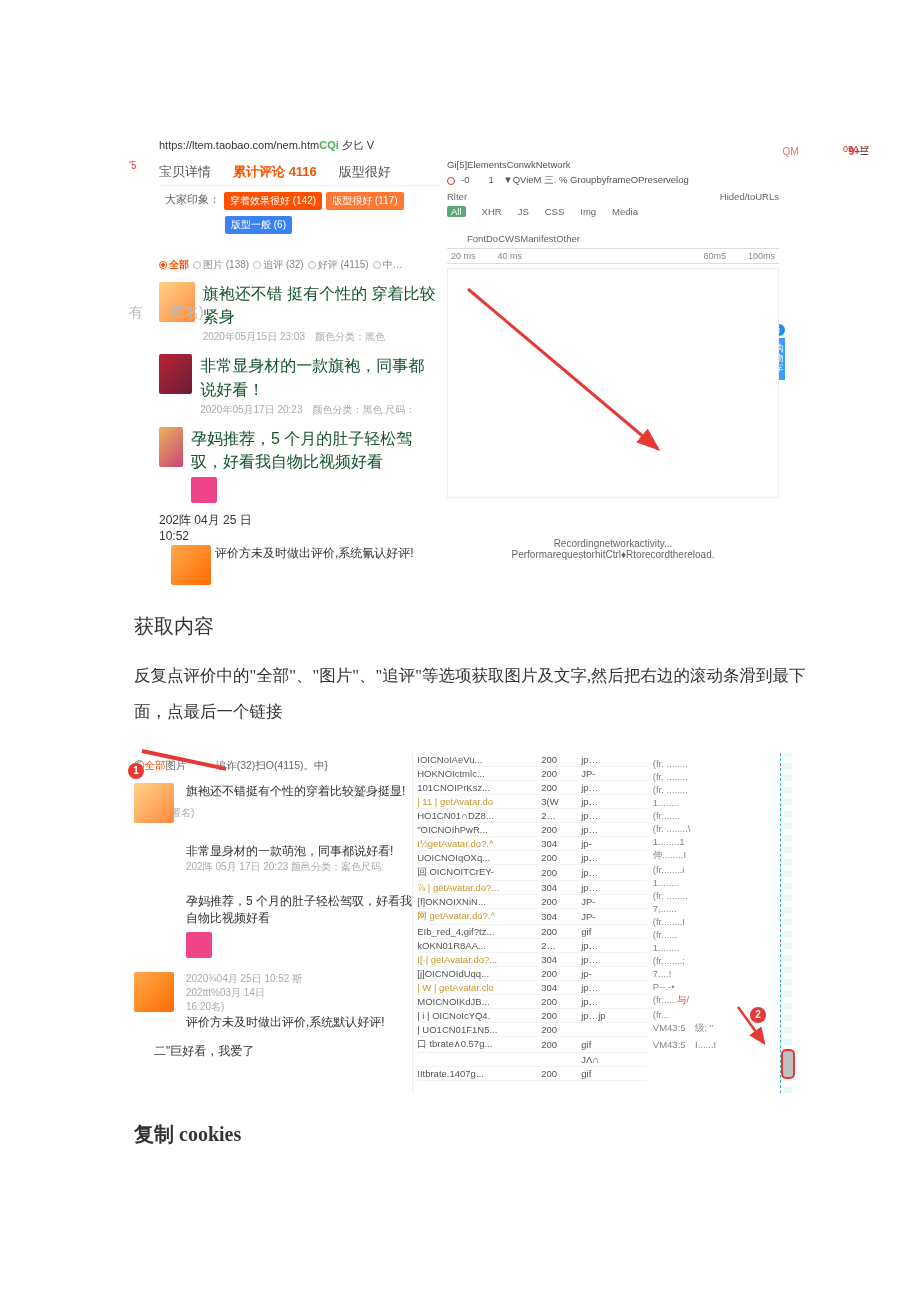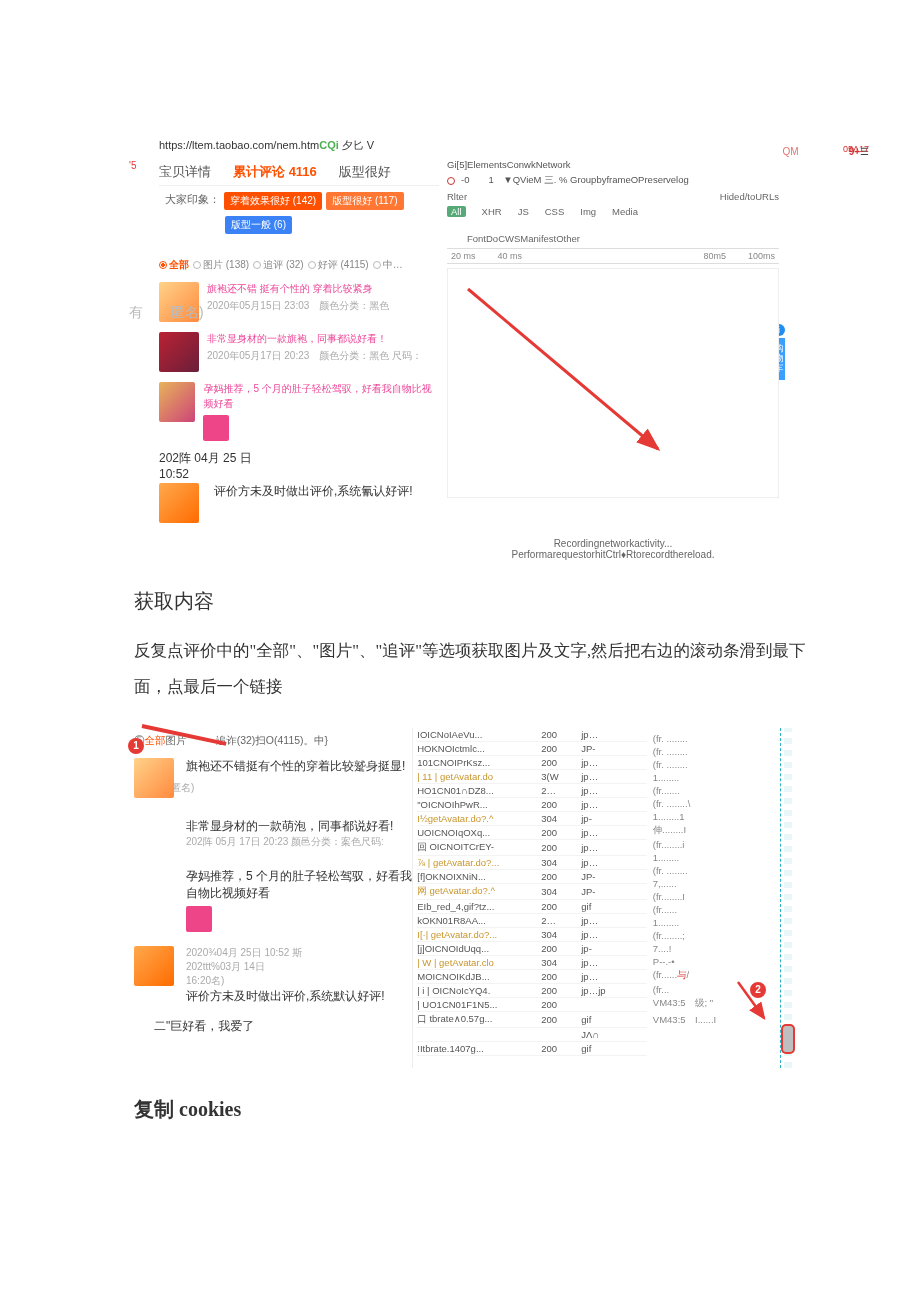--- a/index.html
+++ b/index.html
@@ -39,7 +39,7 @@
   .thumb.b { background: linear-gradient(135deg,#b23,#6a1e3a); }
   .thumb.c { background: linear-gradient(135deg,#e8b35a,#c47); }
   .thumb.d { background: linear-gradient(135deg,#ffa94d,#ff6b00); }
-  .rv-body .txt { font-size: 10px; color: #ec4899; line-height: 1.45; }
+  .rv-body .txt { font-size: 16px; color: #14532d; line-height: 1.45; }
   .rv-body .meta { font-size: 10px; color: #aaa; margin-top: 2px; }
   .anon { font-size:14px; color:#bbb; position:absolute; left:-30px; top:22px; }
   .mini { width:26px; height:26px; background:#e48; display:inline-block; margin-top:4px; border-radius:2px; }

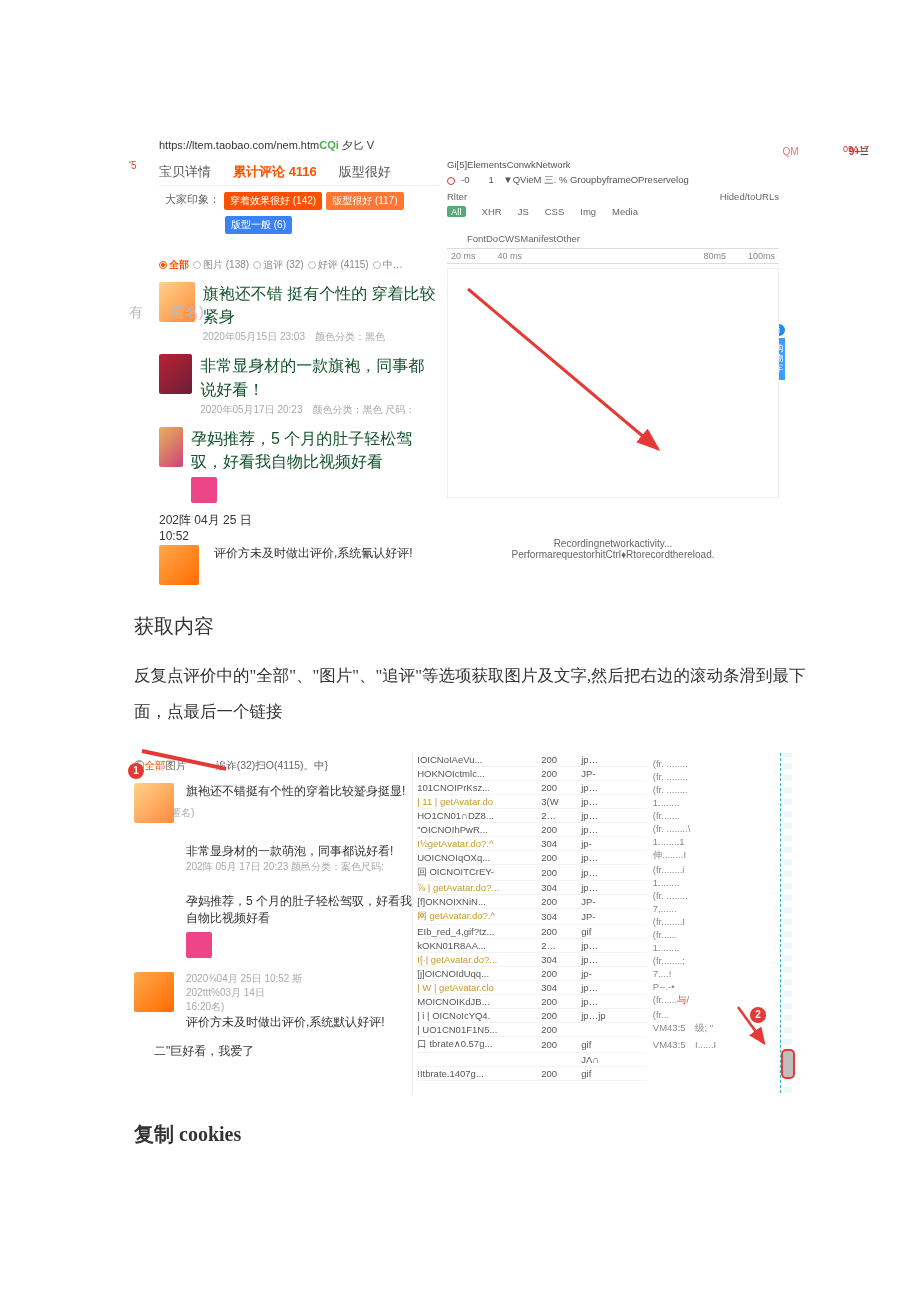--- a/index.html
+++ b/index.html
@@ -184,7 +184,7 @@
         <div class="review" style="display:block;margin-top:6px;">
           <div class="meta" style="white-space:pre-line">202阵 04月 25 日
 10:52</div>
-          <div style="display:flex;gap:15px;margin-top:2px;">
+          <div style="display:flex;gap:4px;margin-top:2px;margin-left:12px;">
             <div class="thumb d"></div>
             <div class="txt">评价方未及时做出评价,系统氰认好评!</div>
           </div>

